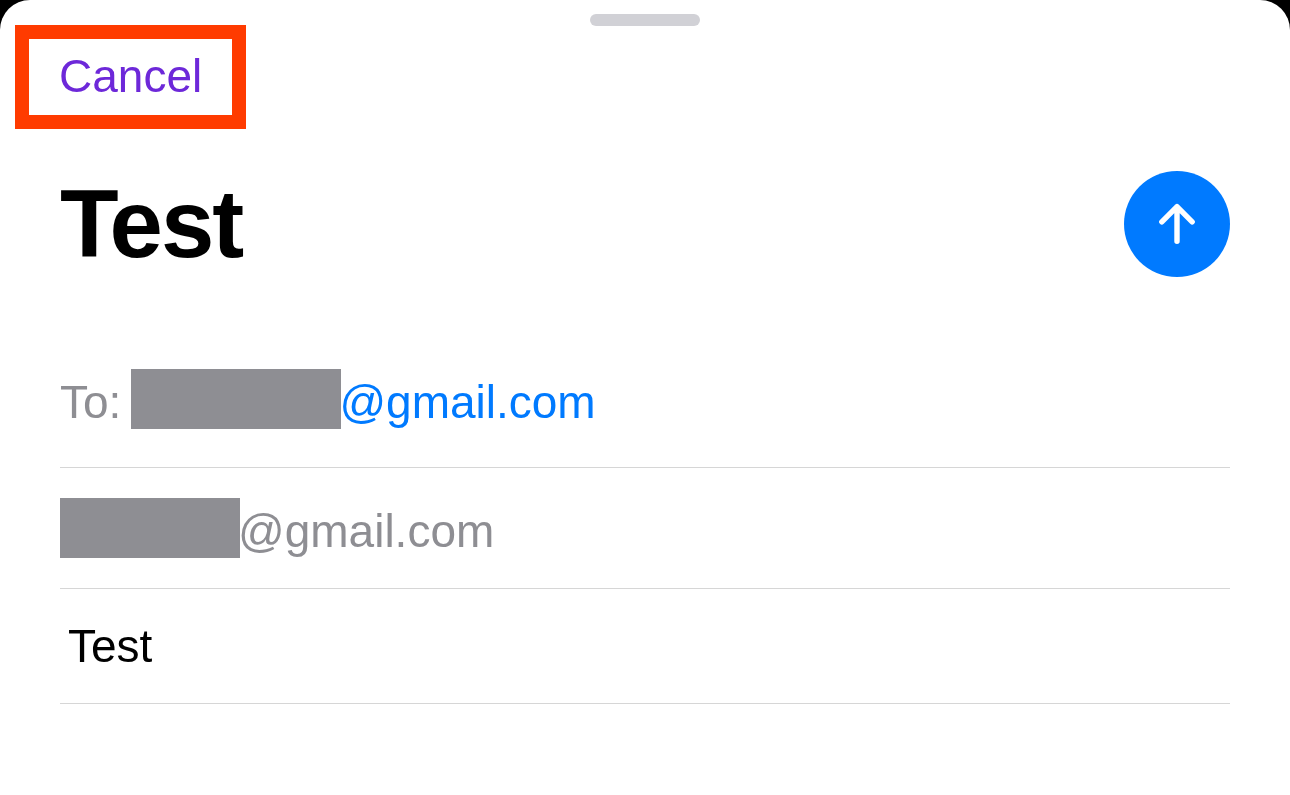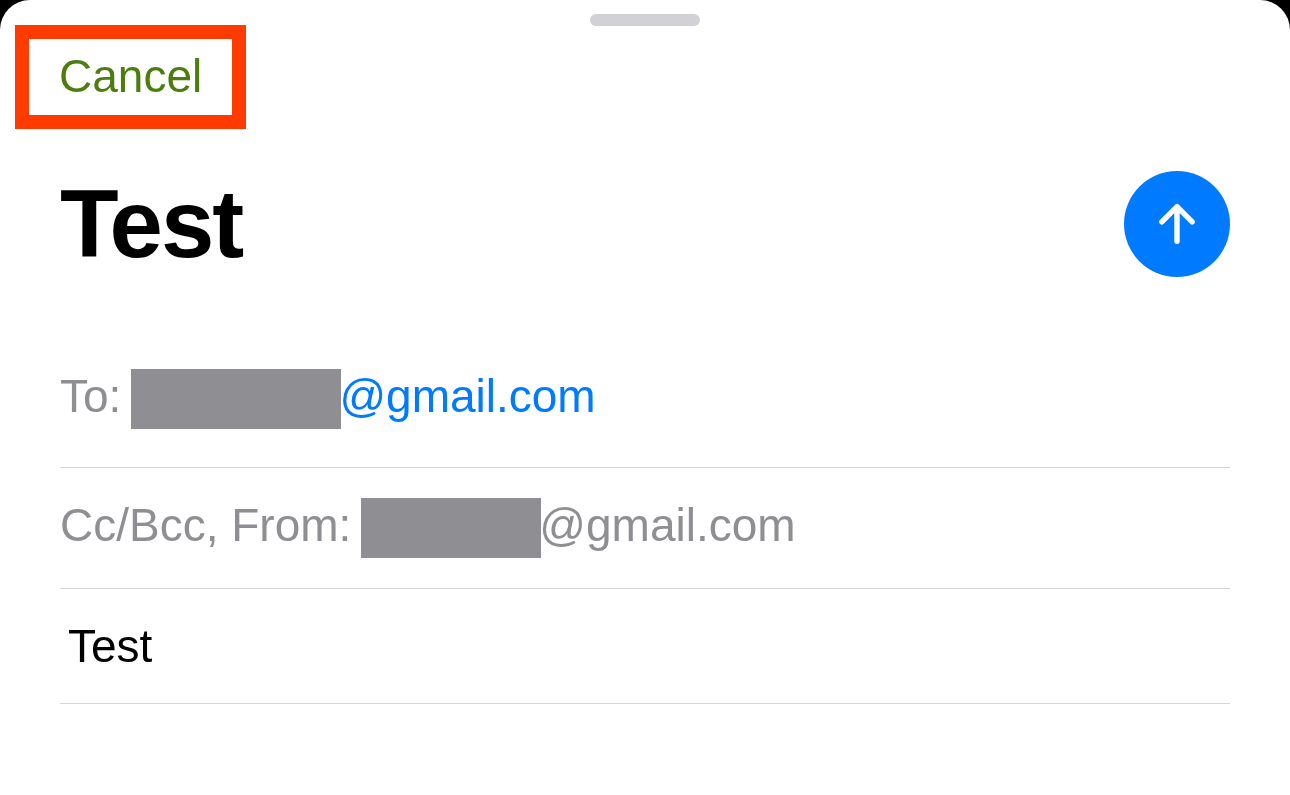--- a/index.html
+++ b/index.html
@@ -58,7 +58,7 @@
     }
 
     .cancel-button {
-      color: #4d7c0f;
+      color: #6d28d9;
       font-size: 46px;
       font-weight: 400;
       background: none;

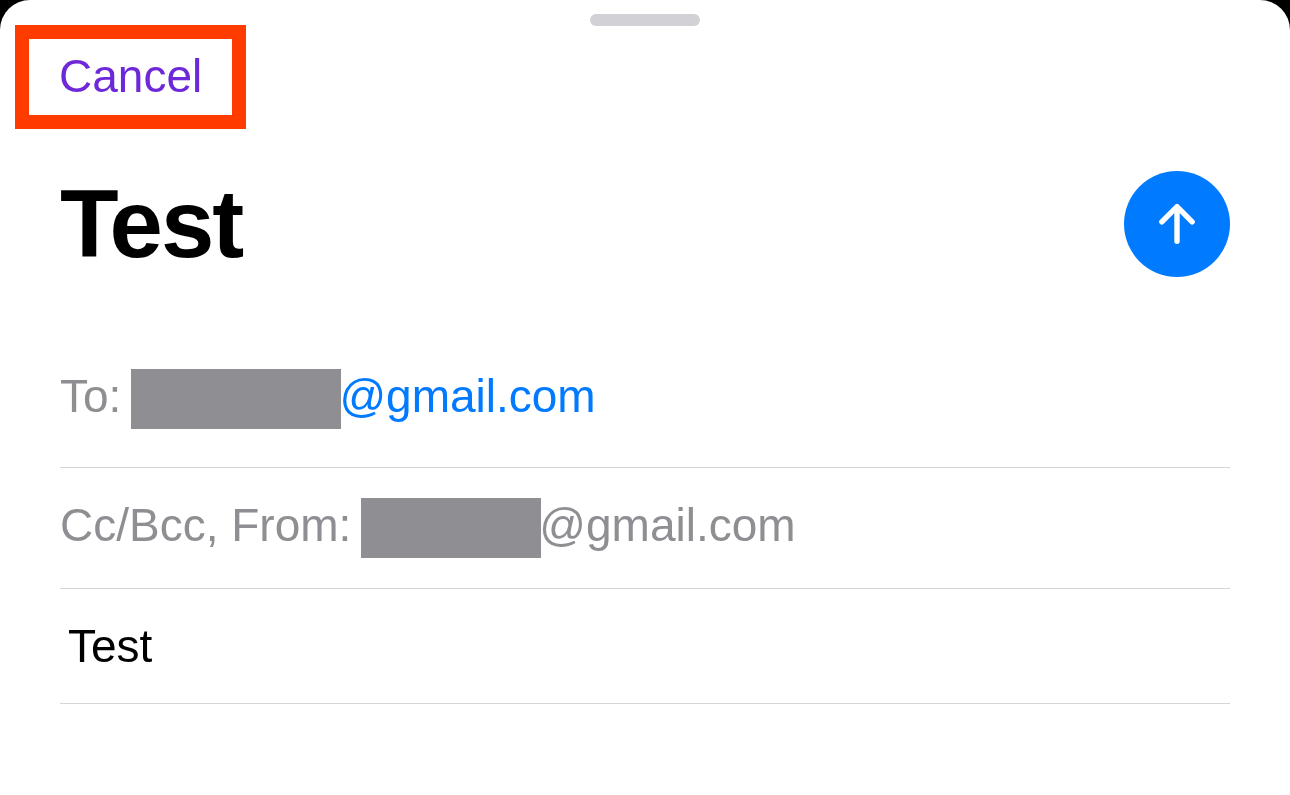--- a/index.html
+++ b/index.html
@@ -108,7 +108,7 @@
 
     .field-row {
       display: flex;
-      align-items: flex-start;
+      align-items: flex-end;
       padding: 30px 0;
       border-bottom: 1px solid #d6d6d6;
       font-size: 46px;

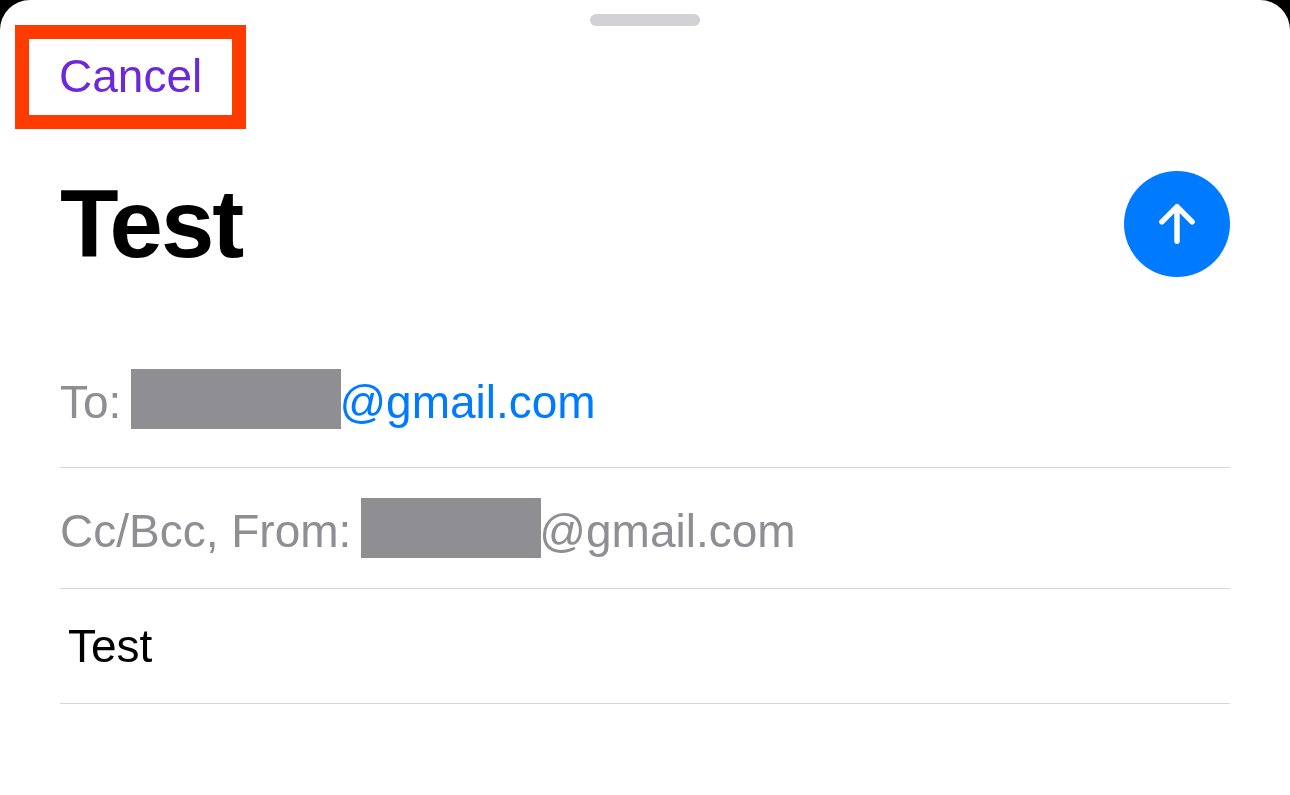--- a/index.html
+++ b/index.html
@@ -188,7 +188,6 @@
   </div>
 
   <div class="field-row">
-    <span class="field-label">Cc/Bcc, From:</span>
     <span class="redacted w2"></span>
     <span class="from-value">@gmail.com</span>
   </div>

